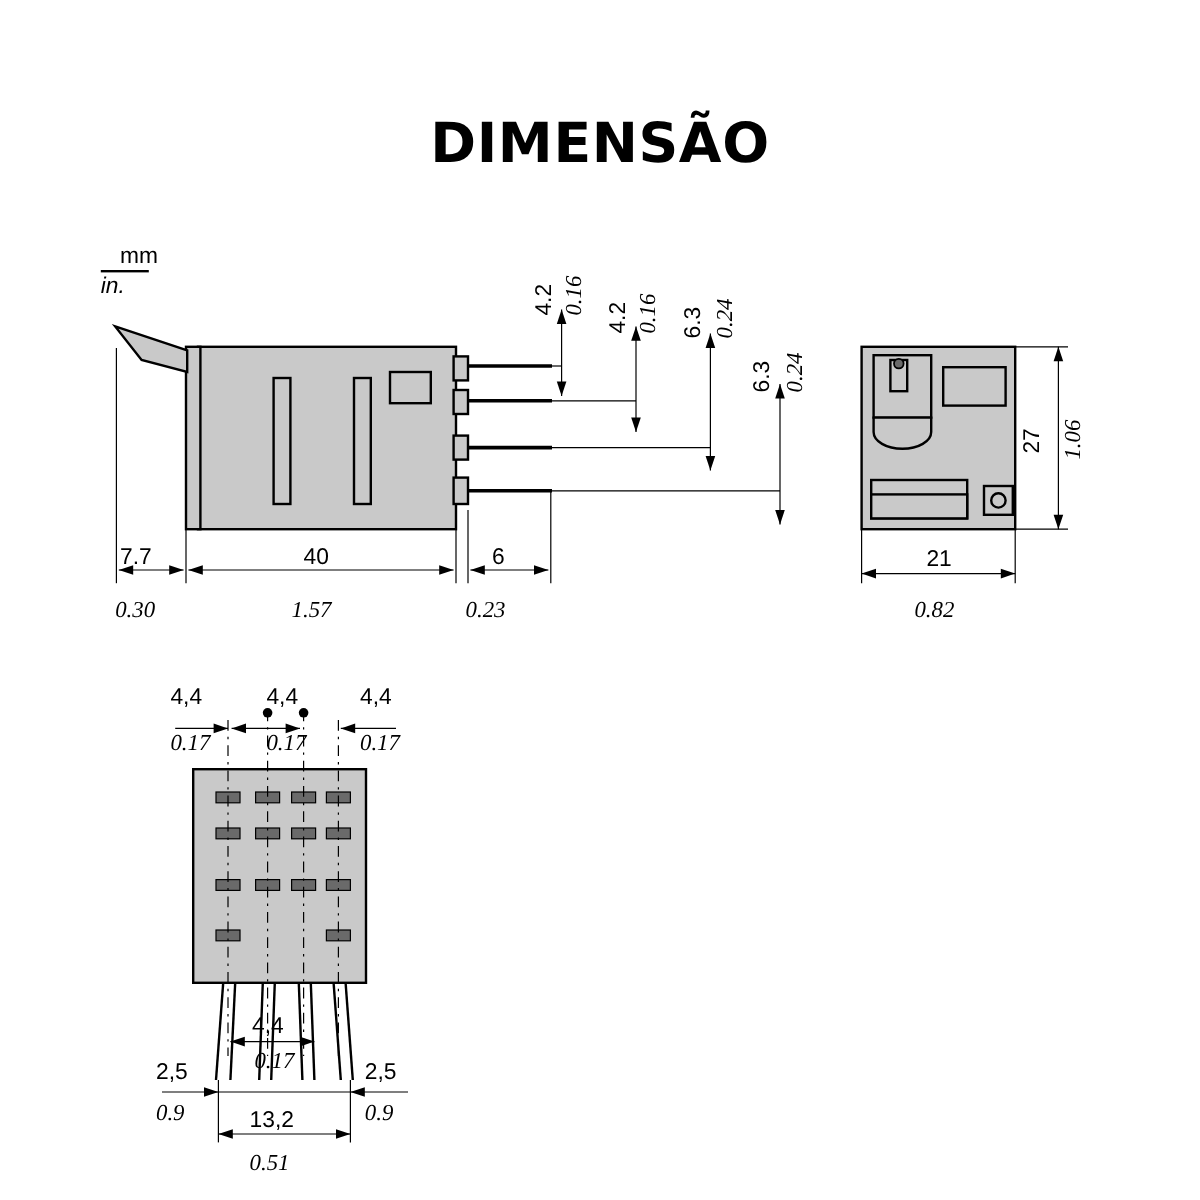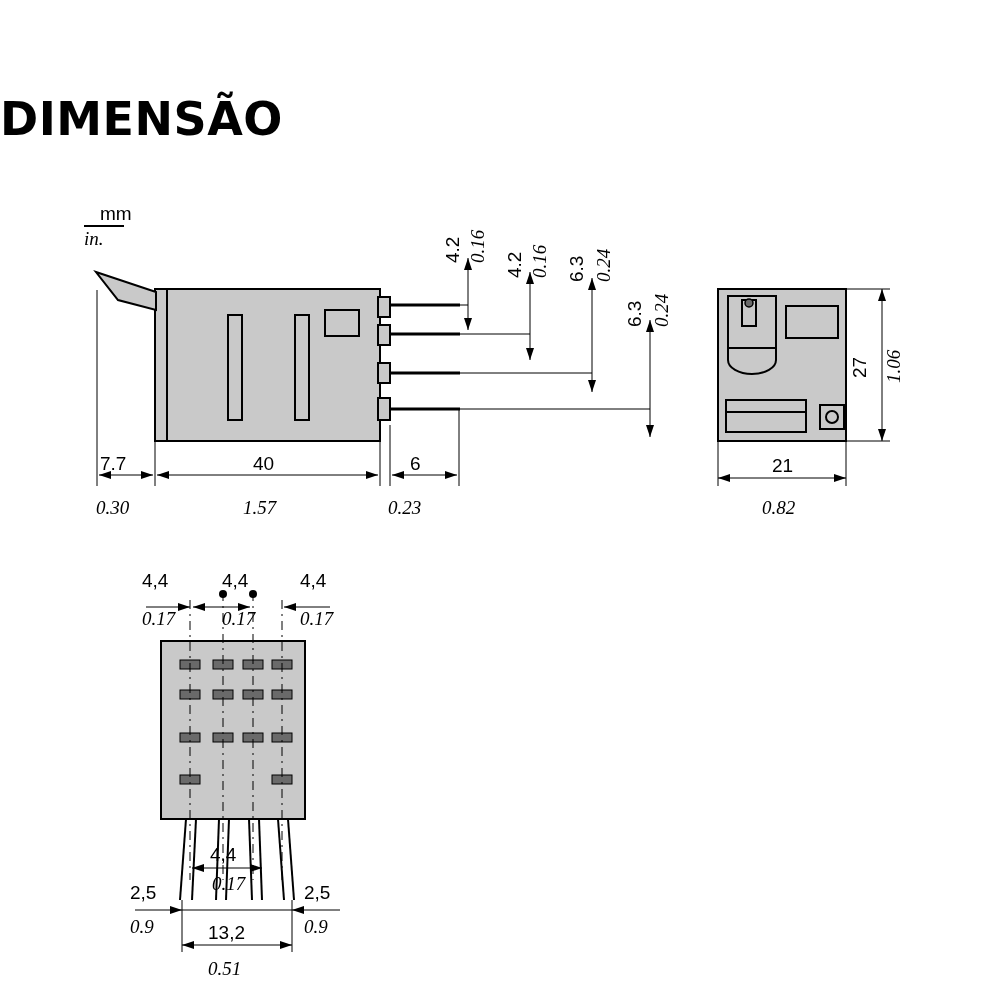--- a/index.html
+++ b/index.html
@@ -25,6 +25,7 @@
     top: 92px;
     left: 0;
     width: 1000px;
+    text-align: center;
     font-size: 46px;
     font-weight: bold;
     letter-spacing: 0.5px;

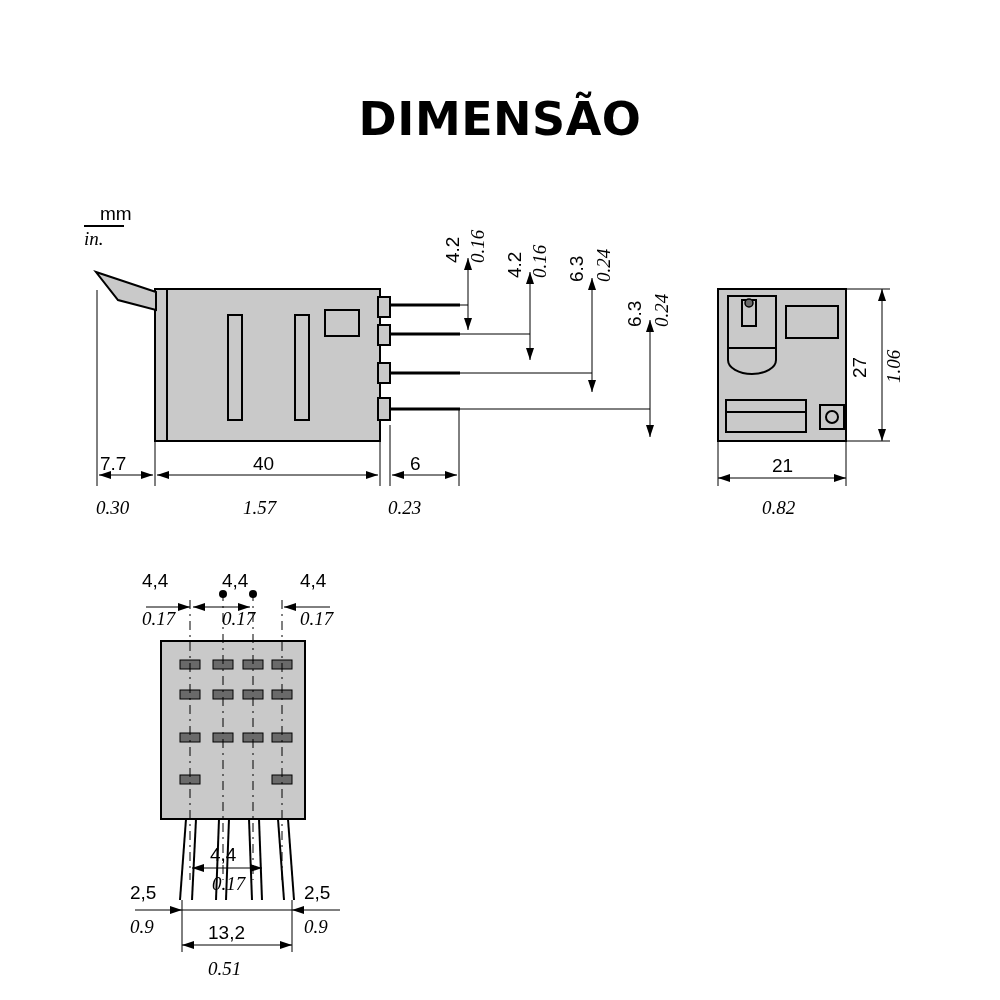--- a/index.html
+++ b/index.html
@@ -44,7 +44,7 @@
     top: 228px;
     font-size: 19px;
     font-style: italic;
-    font-family: Liberation Serif, serif;
+    font-family: Liberation Sans, sans-serif;
   }
   .unit-rule {
     position: absolute;

